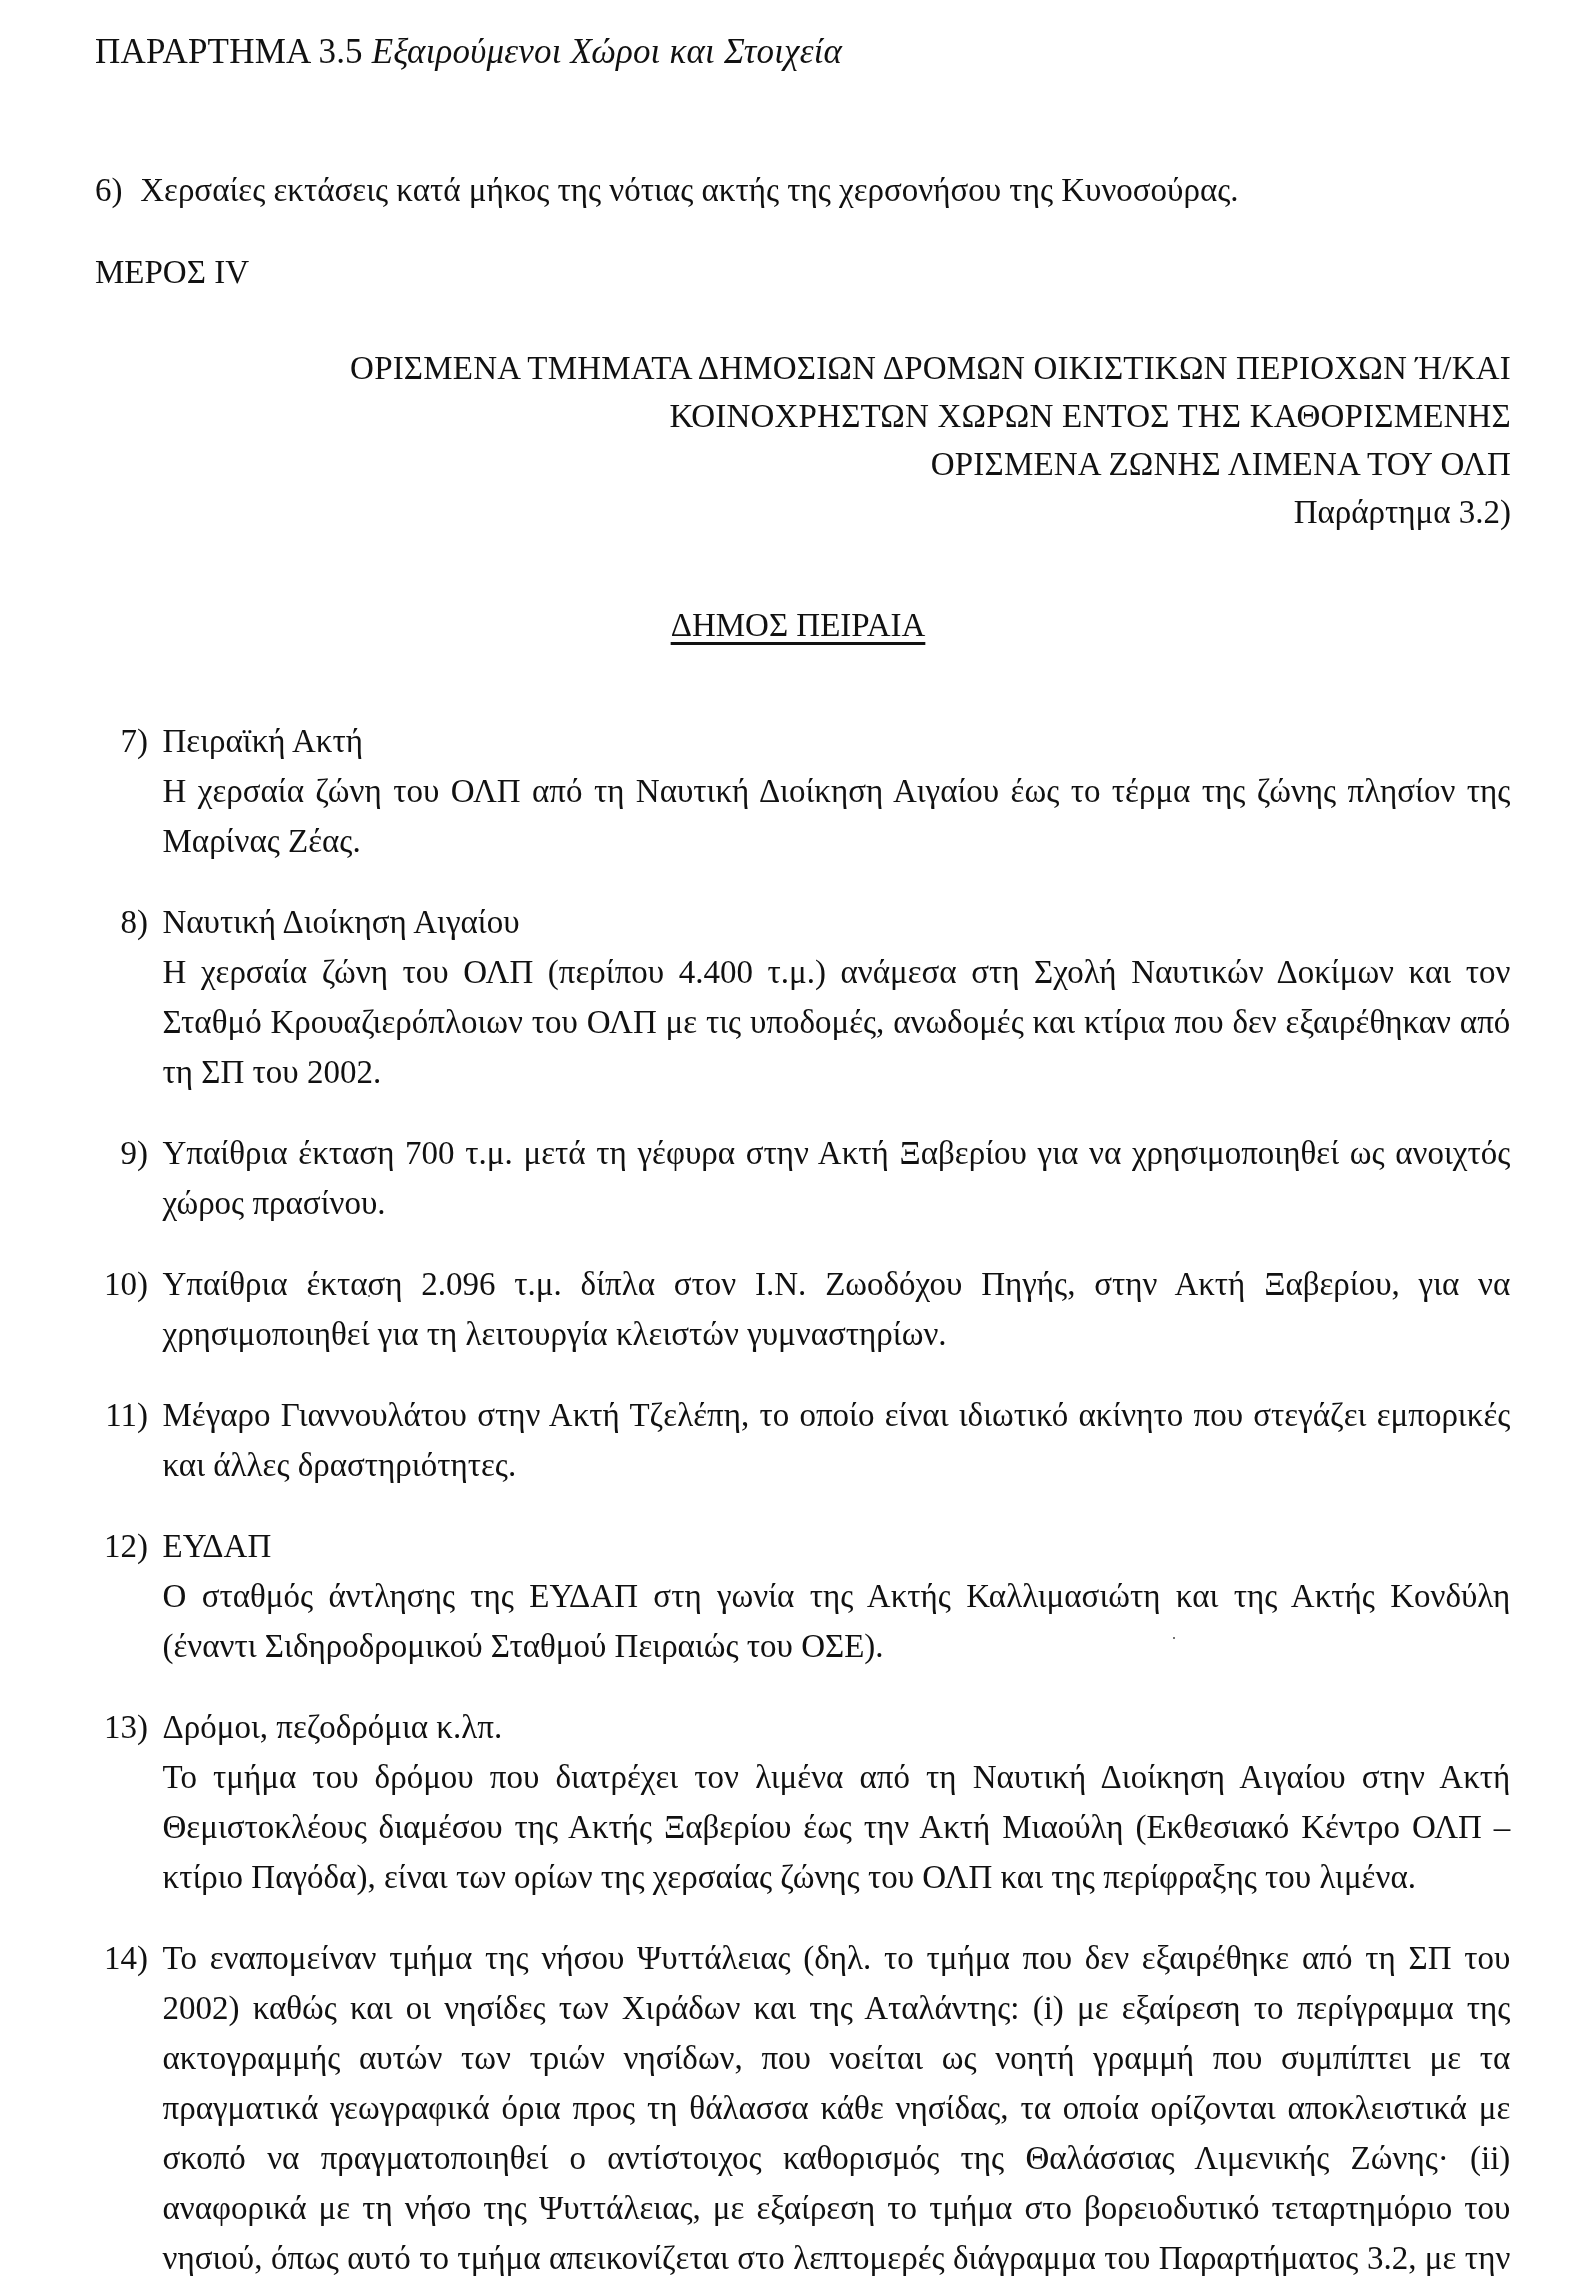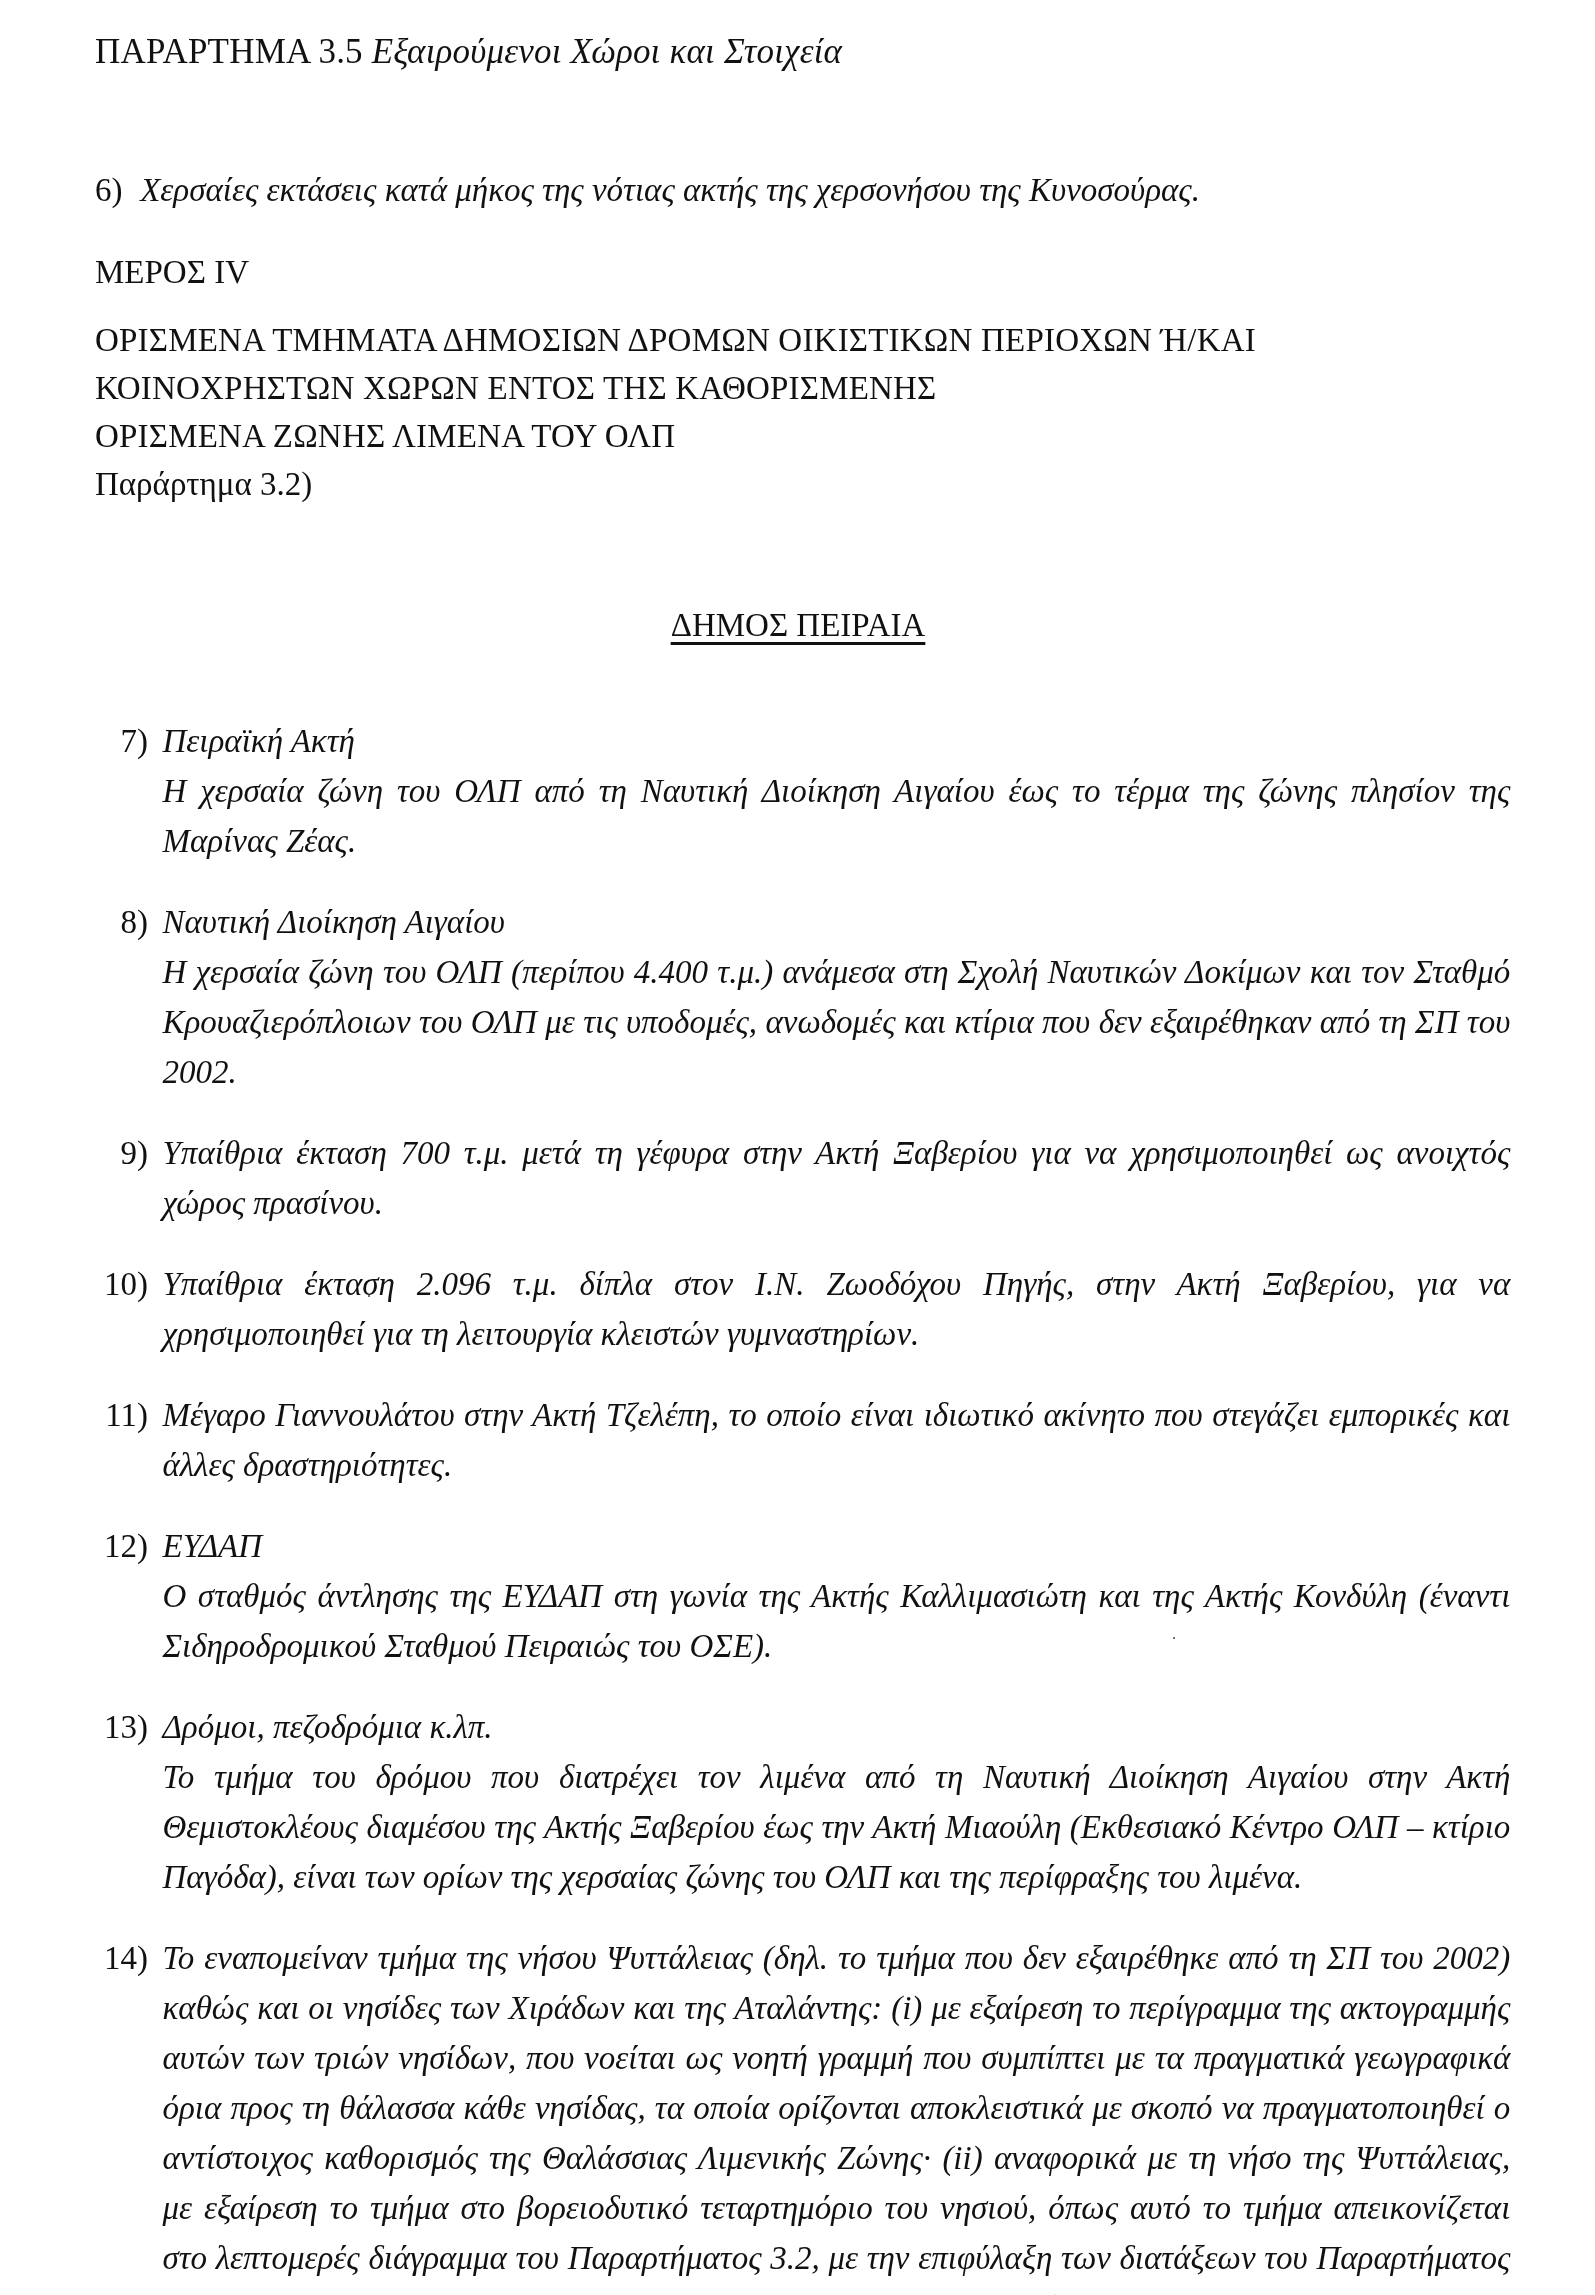--- a/index.html
+++ b/index.html
@@ -73,7 +73,6 @@
     flex: 1 1 auto;
     text-align: justify;
     padding-right: 9.7px;
-    font-style: italic;
   }
   .item .body p { margin: 0; }
   .dot {

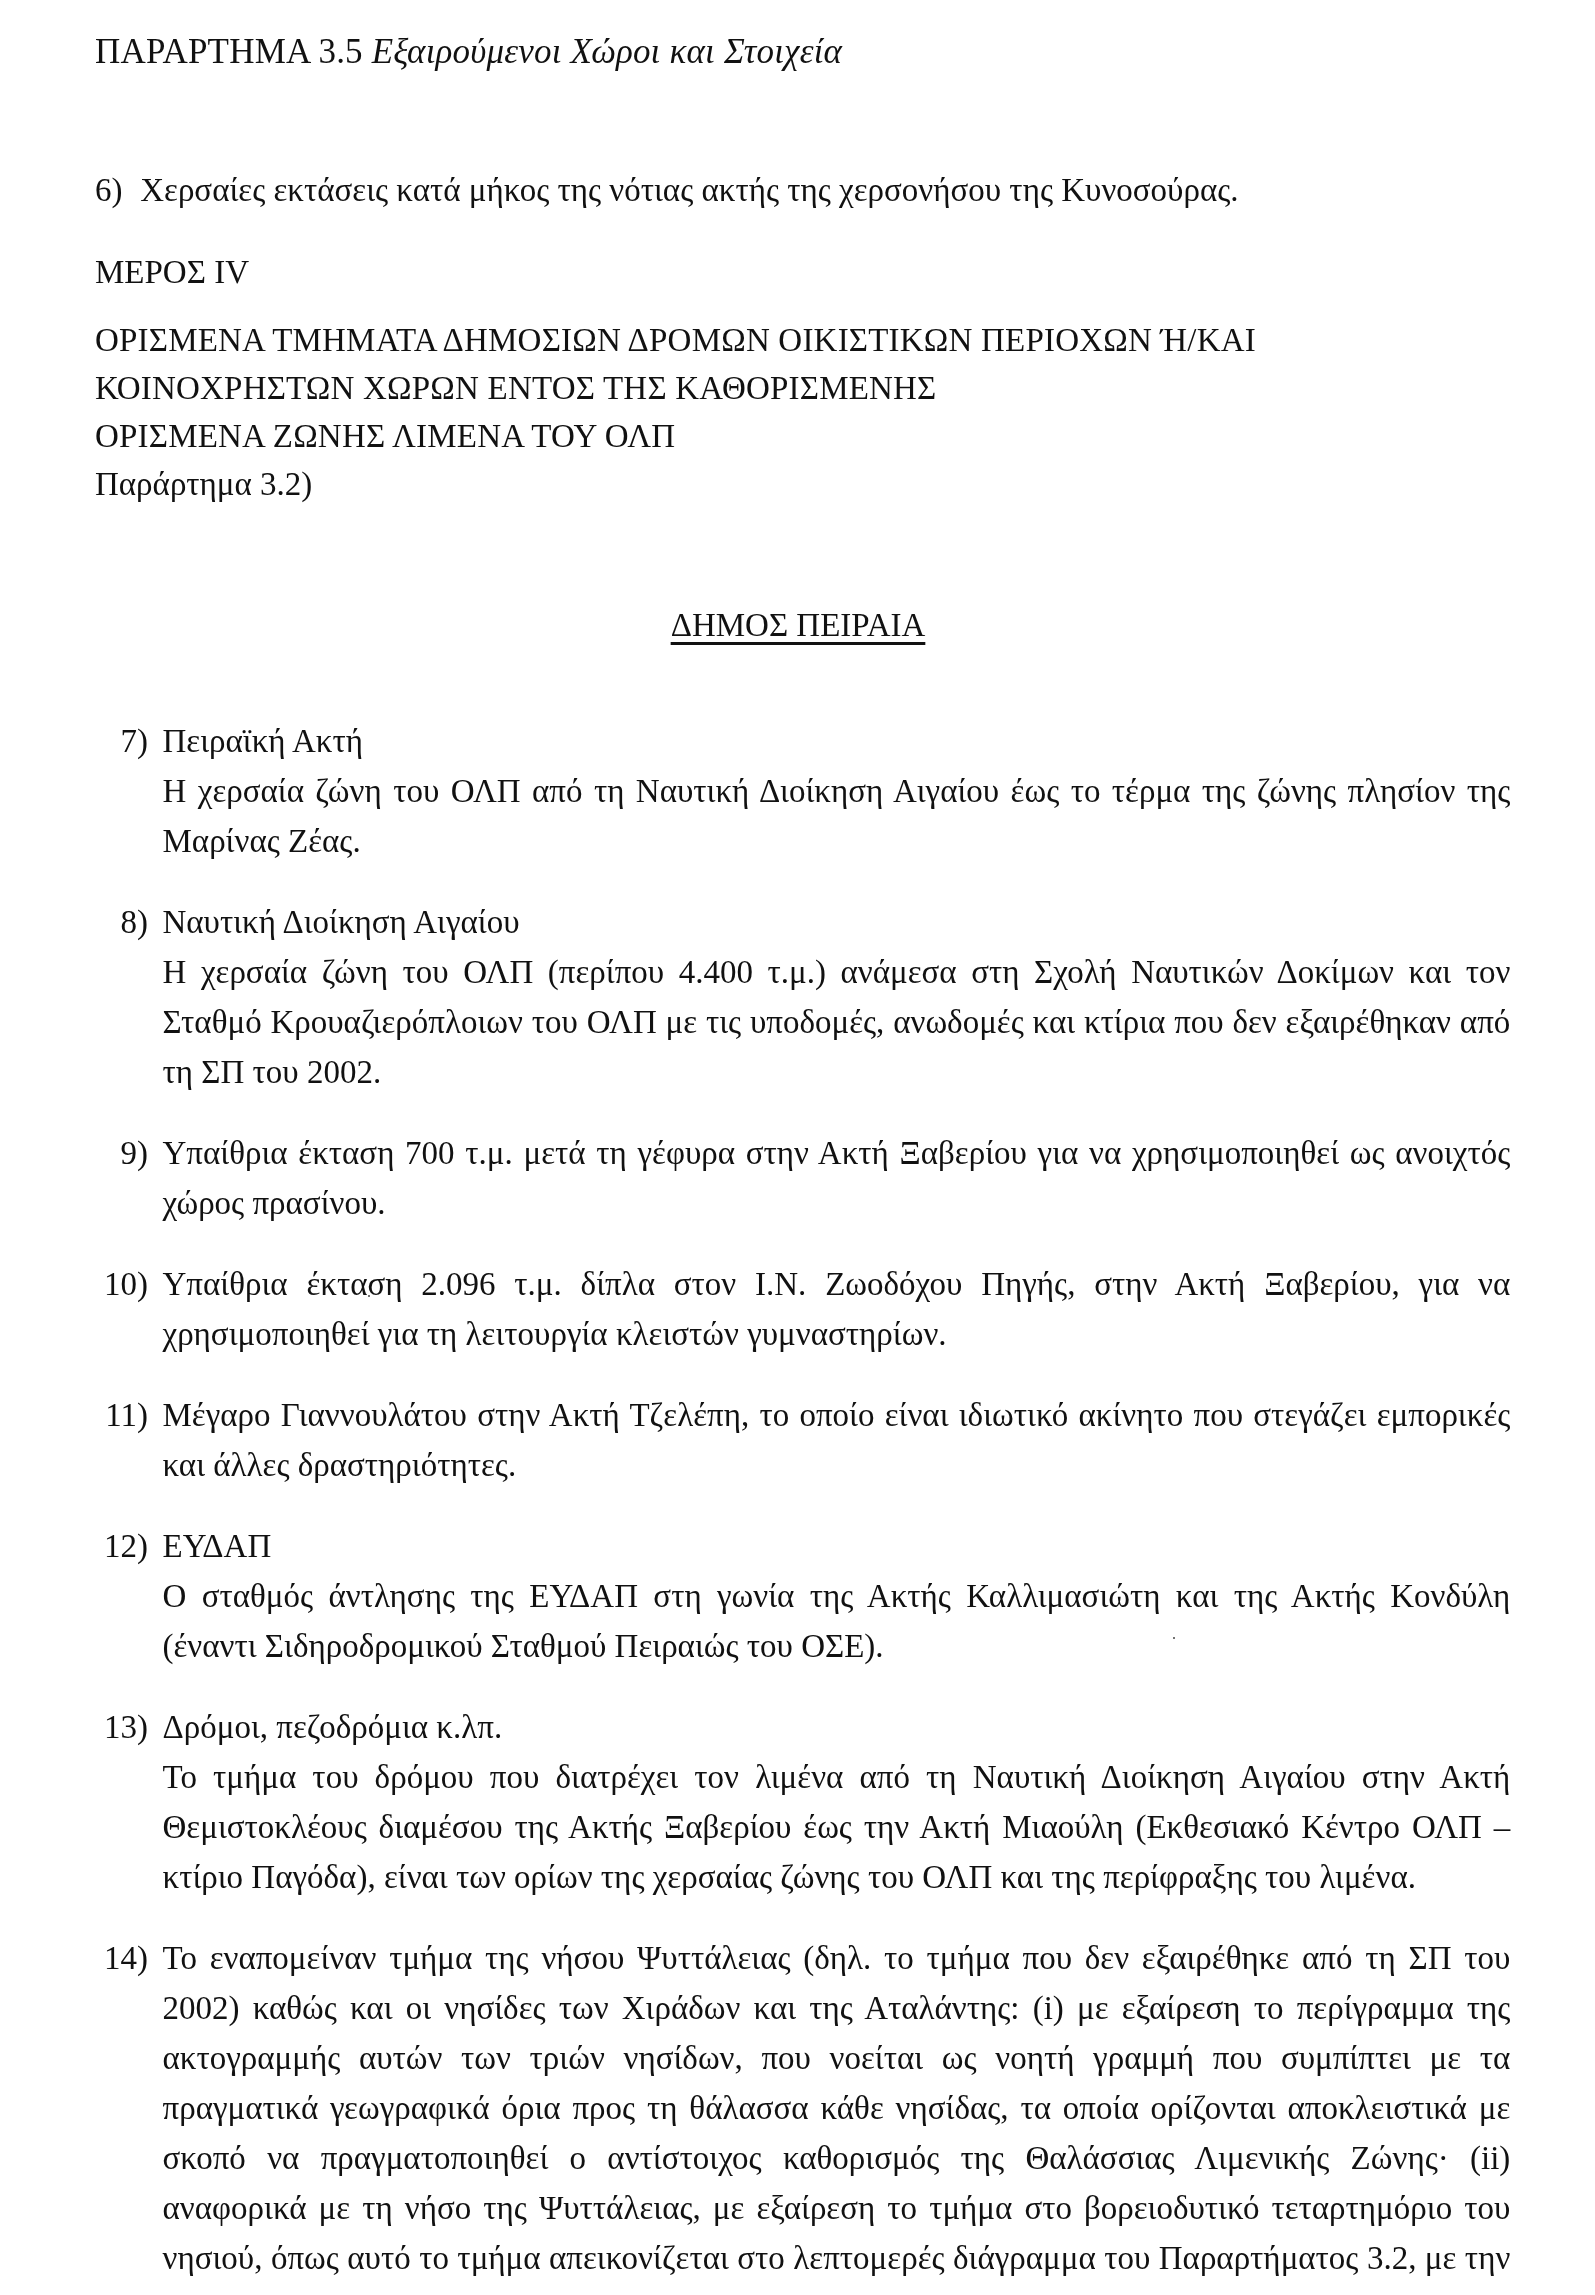--- a/index.html
+++ b/index.html
@@ -36,9 +36,9 @@
   .heading-block {
     position: absolute;
     left: 95px;
-    top: 316px;
+    top: 344px;
     width: 1416px;
-    text-align: left;
+    text-align: right;
     line-height: 48px;
   }
   .heading-block .caps { letter-spacing: 0.2px; }

